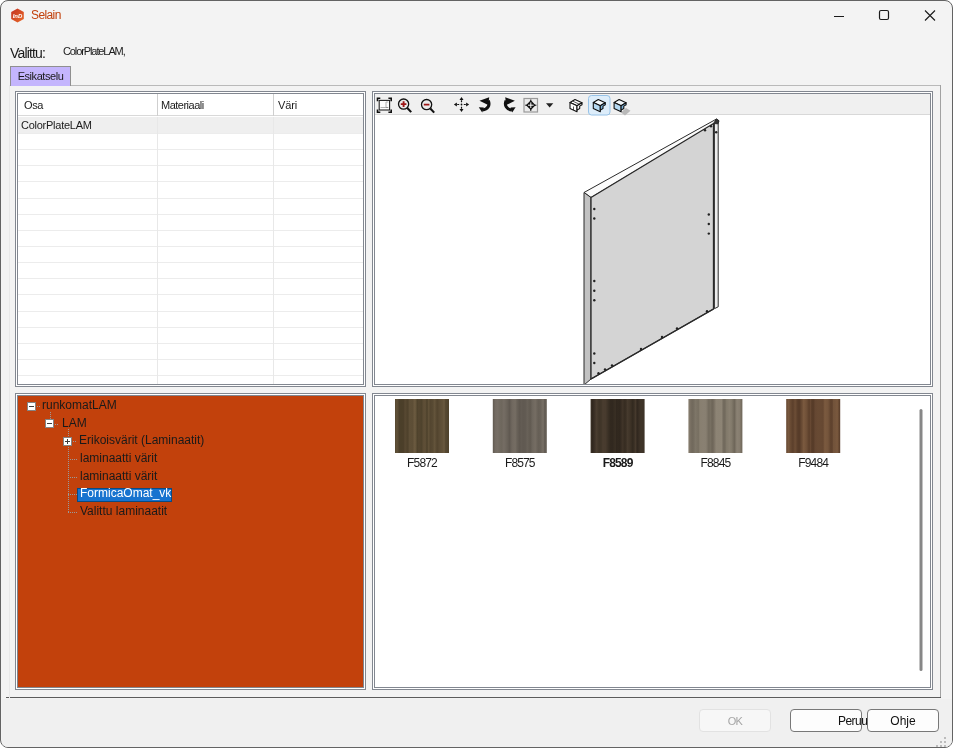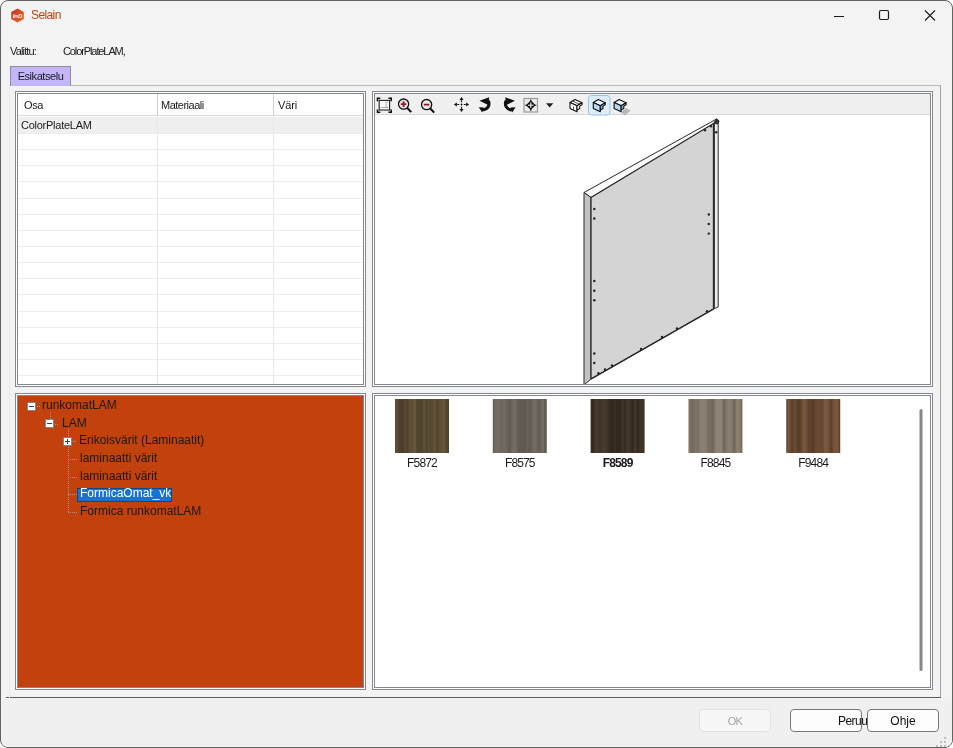--- a/index.html
+++ b/index.html
@@ -69,7 +69,7 @@
     <path d="M 96 4.5 L 106 14.5 M 106 4.5 L 96 14.5" stroke="#1a1a1a" stroke-width="1.1" fill="none"></path>
   </svg>
 
-  <div class="txt" style="left:9px;top:44px;font-size:11px;letter-spacing:-0.85px;">Valittu:</div>
+  <div class="txt" style="left:9px;top:44px;font-size:14px;letter-spacing:-0.85px;">Valittu:</div>
   <div class="txt" style="left:62px;top:44px;font-size:11px;letter-spacing:-1.1px;">ColorPlateLAM,</div>
 
   <div id="tpTop"></div>

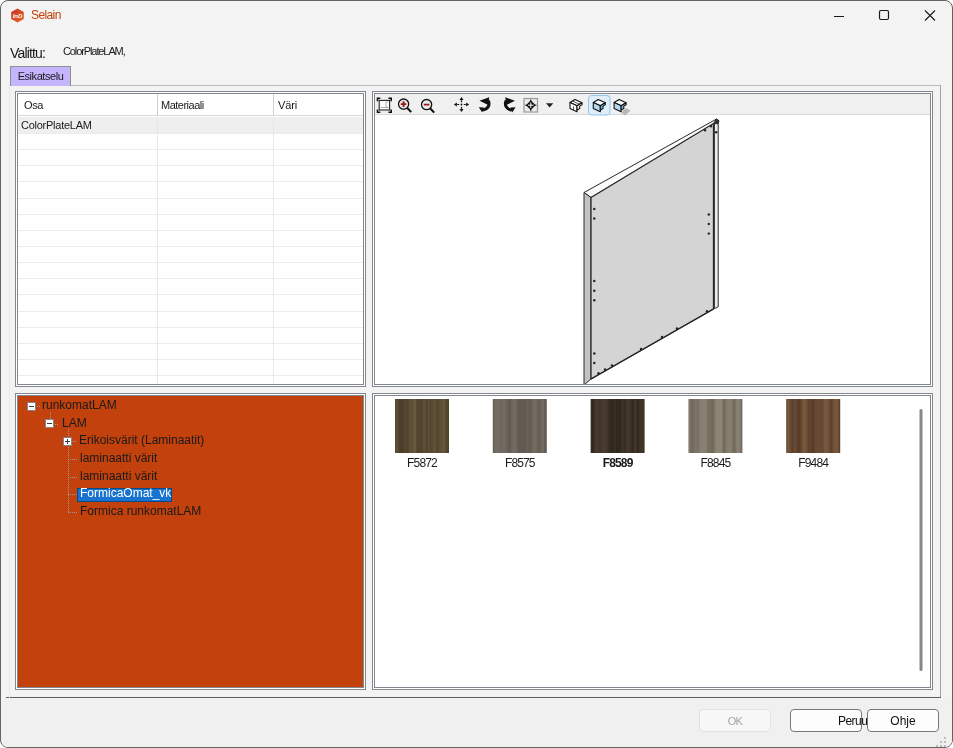--- a/index.html
+++ b/index.html
@@ -224,7 +224,7 @@
       <div class="trow" style="left:62px;top:73px;">laminaatti värit</div>
       <div class="abs" style="left:59px;top:92px;width:95px;height:14px;background:#1773cf;border:1px solid #0b4a80;"></div>
       <div class="trow" style="left:62px;top:90px;color:#fff;">FormicaOmat_vk</div>
-      <div class="trow" style="left:62px;top:108px;">Formica runkomatLAM</div>
+      <div class="trow" style="left:62px;top:108px;">Valittu laminaatit</div>
     </div>
 
   <div class="panel" style="left:371px;top:392px;width:561px;height:297px;"></div>

